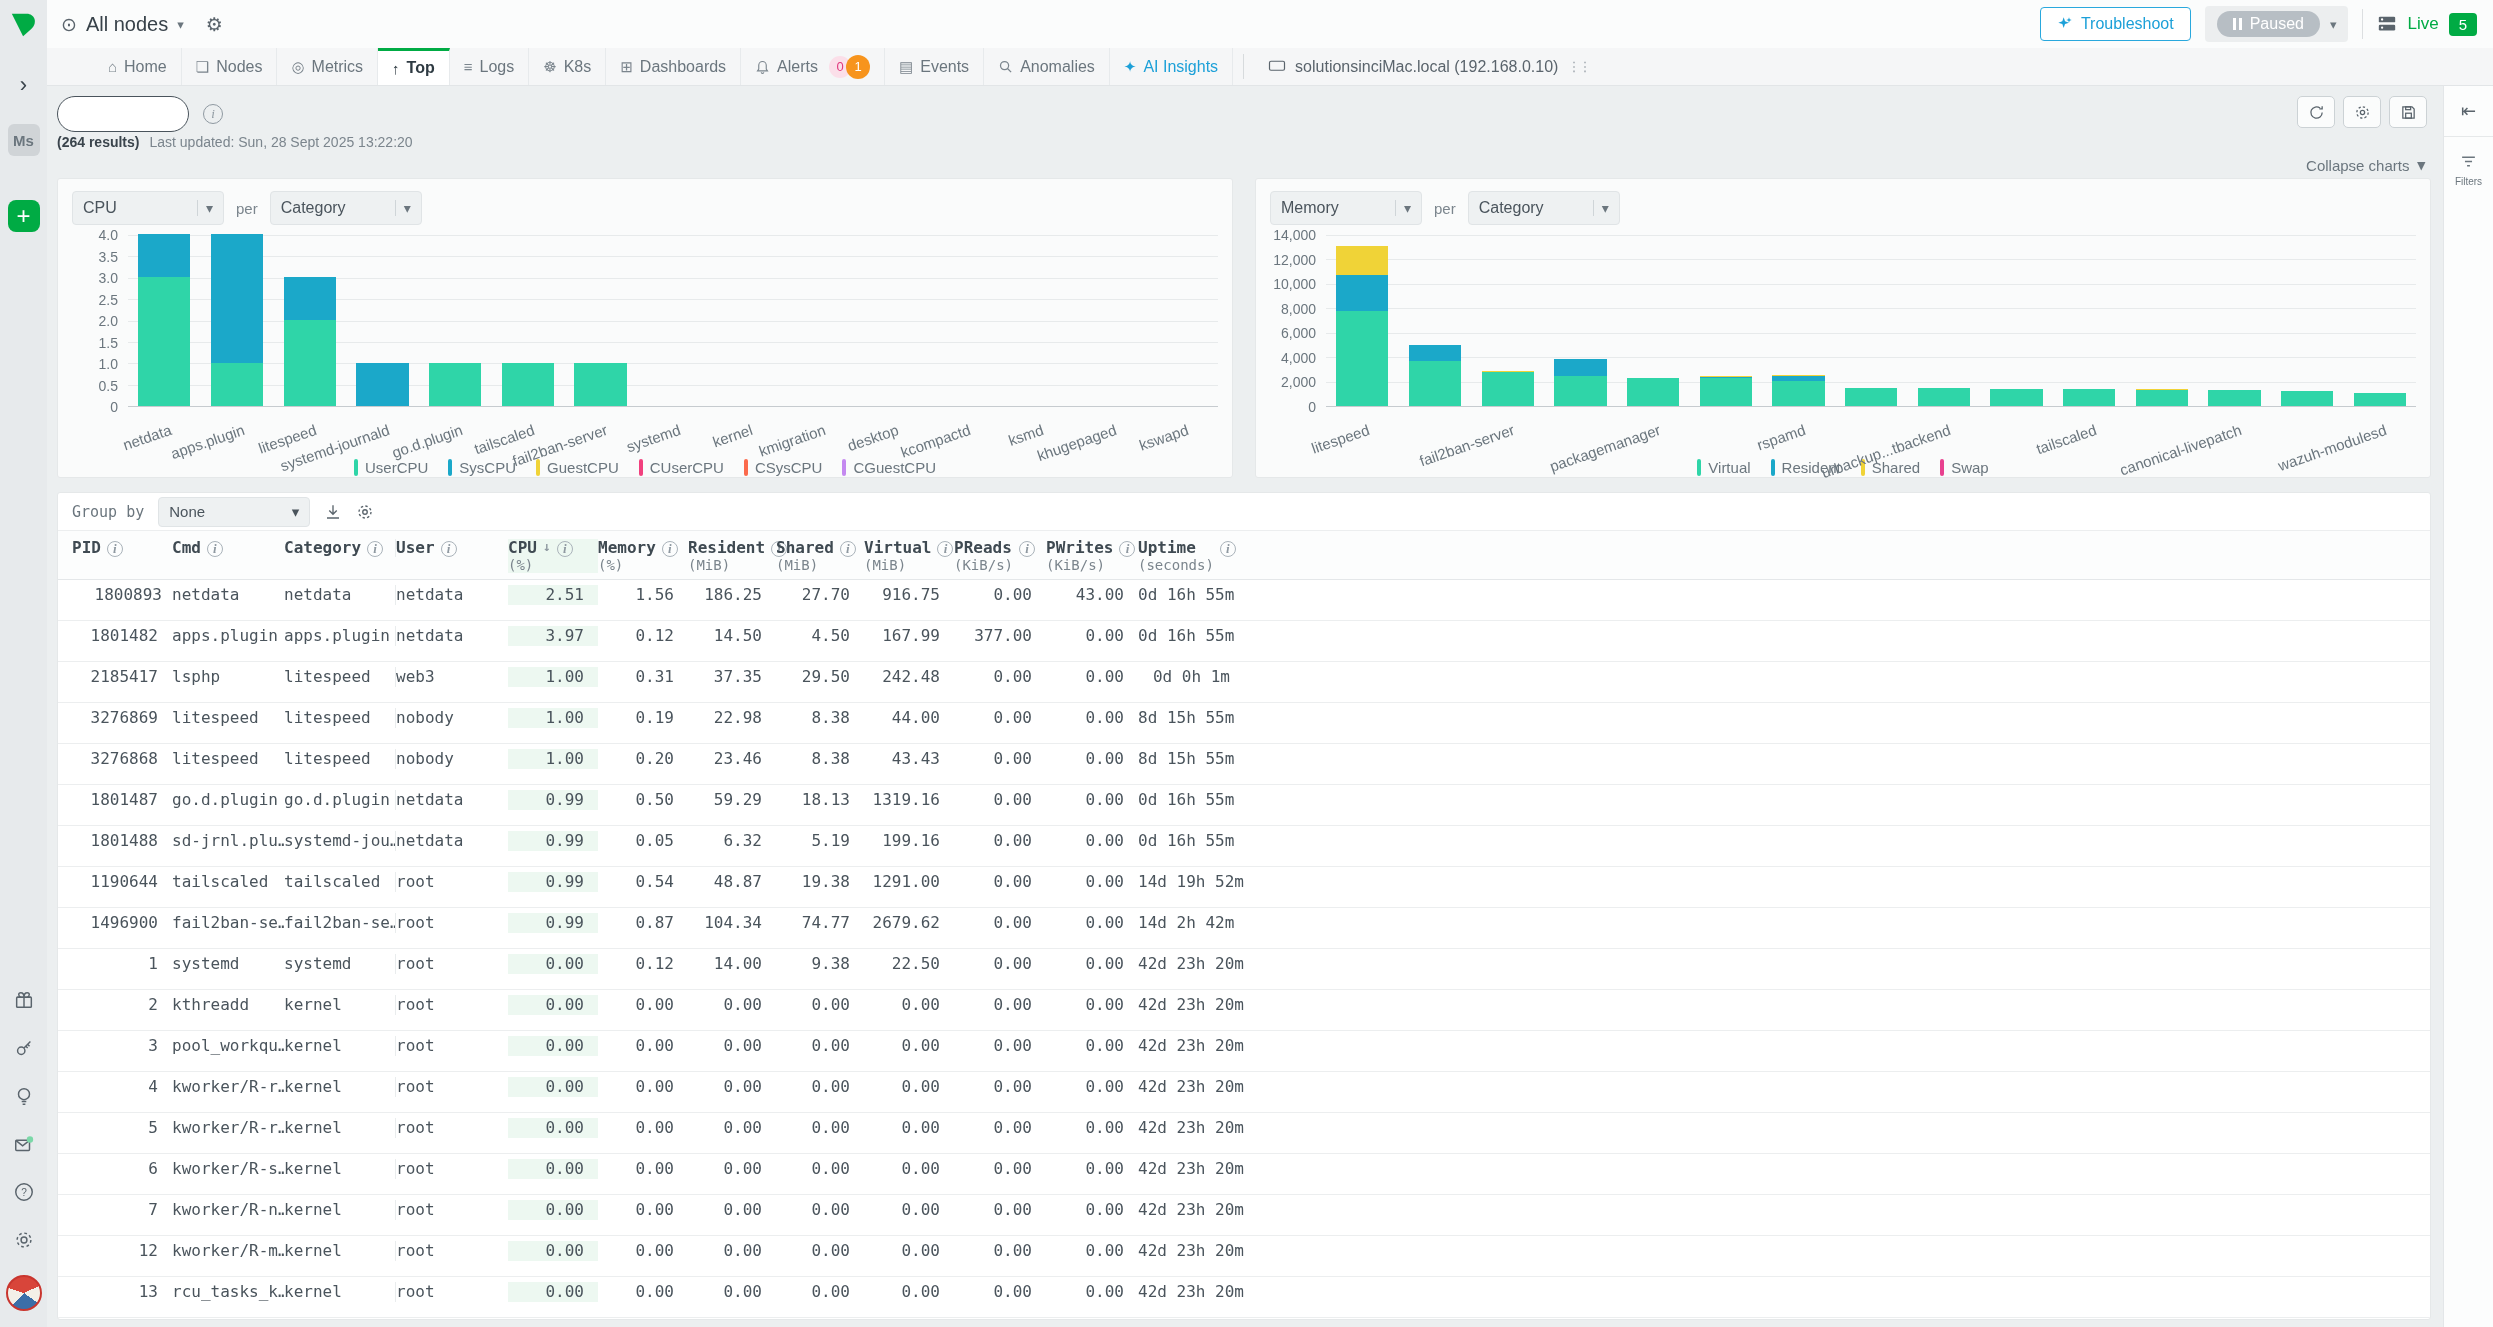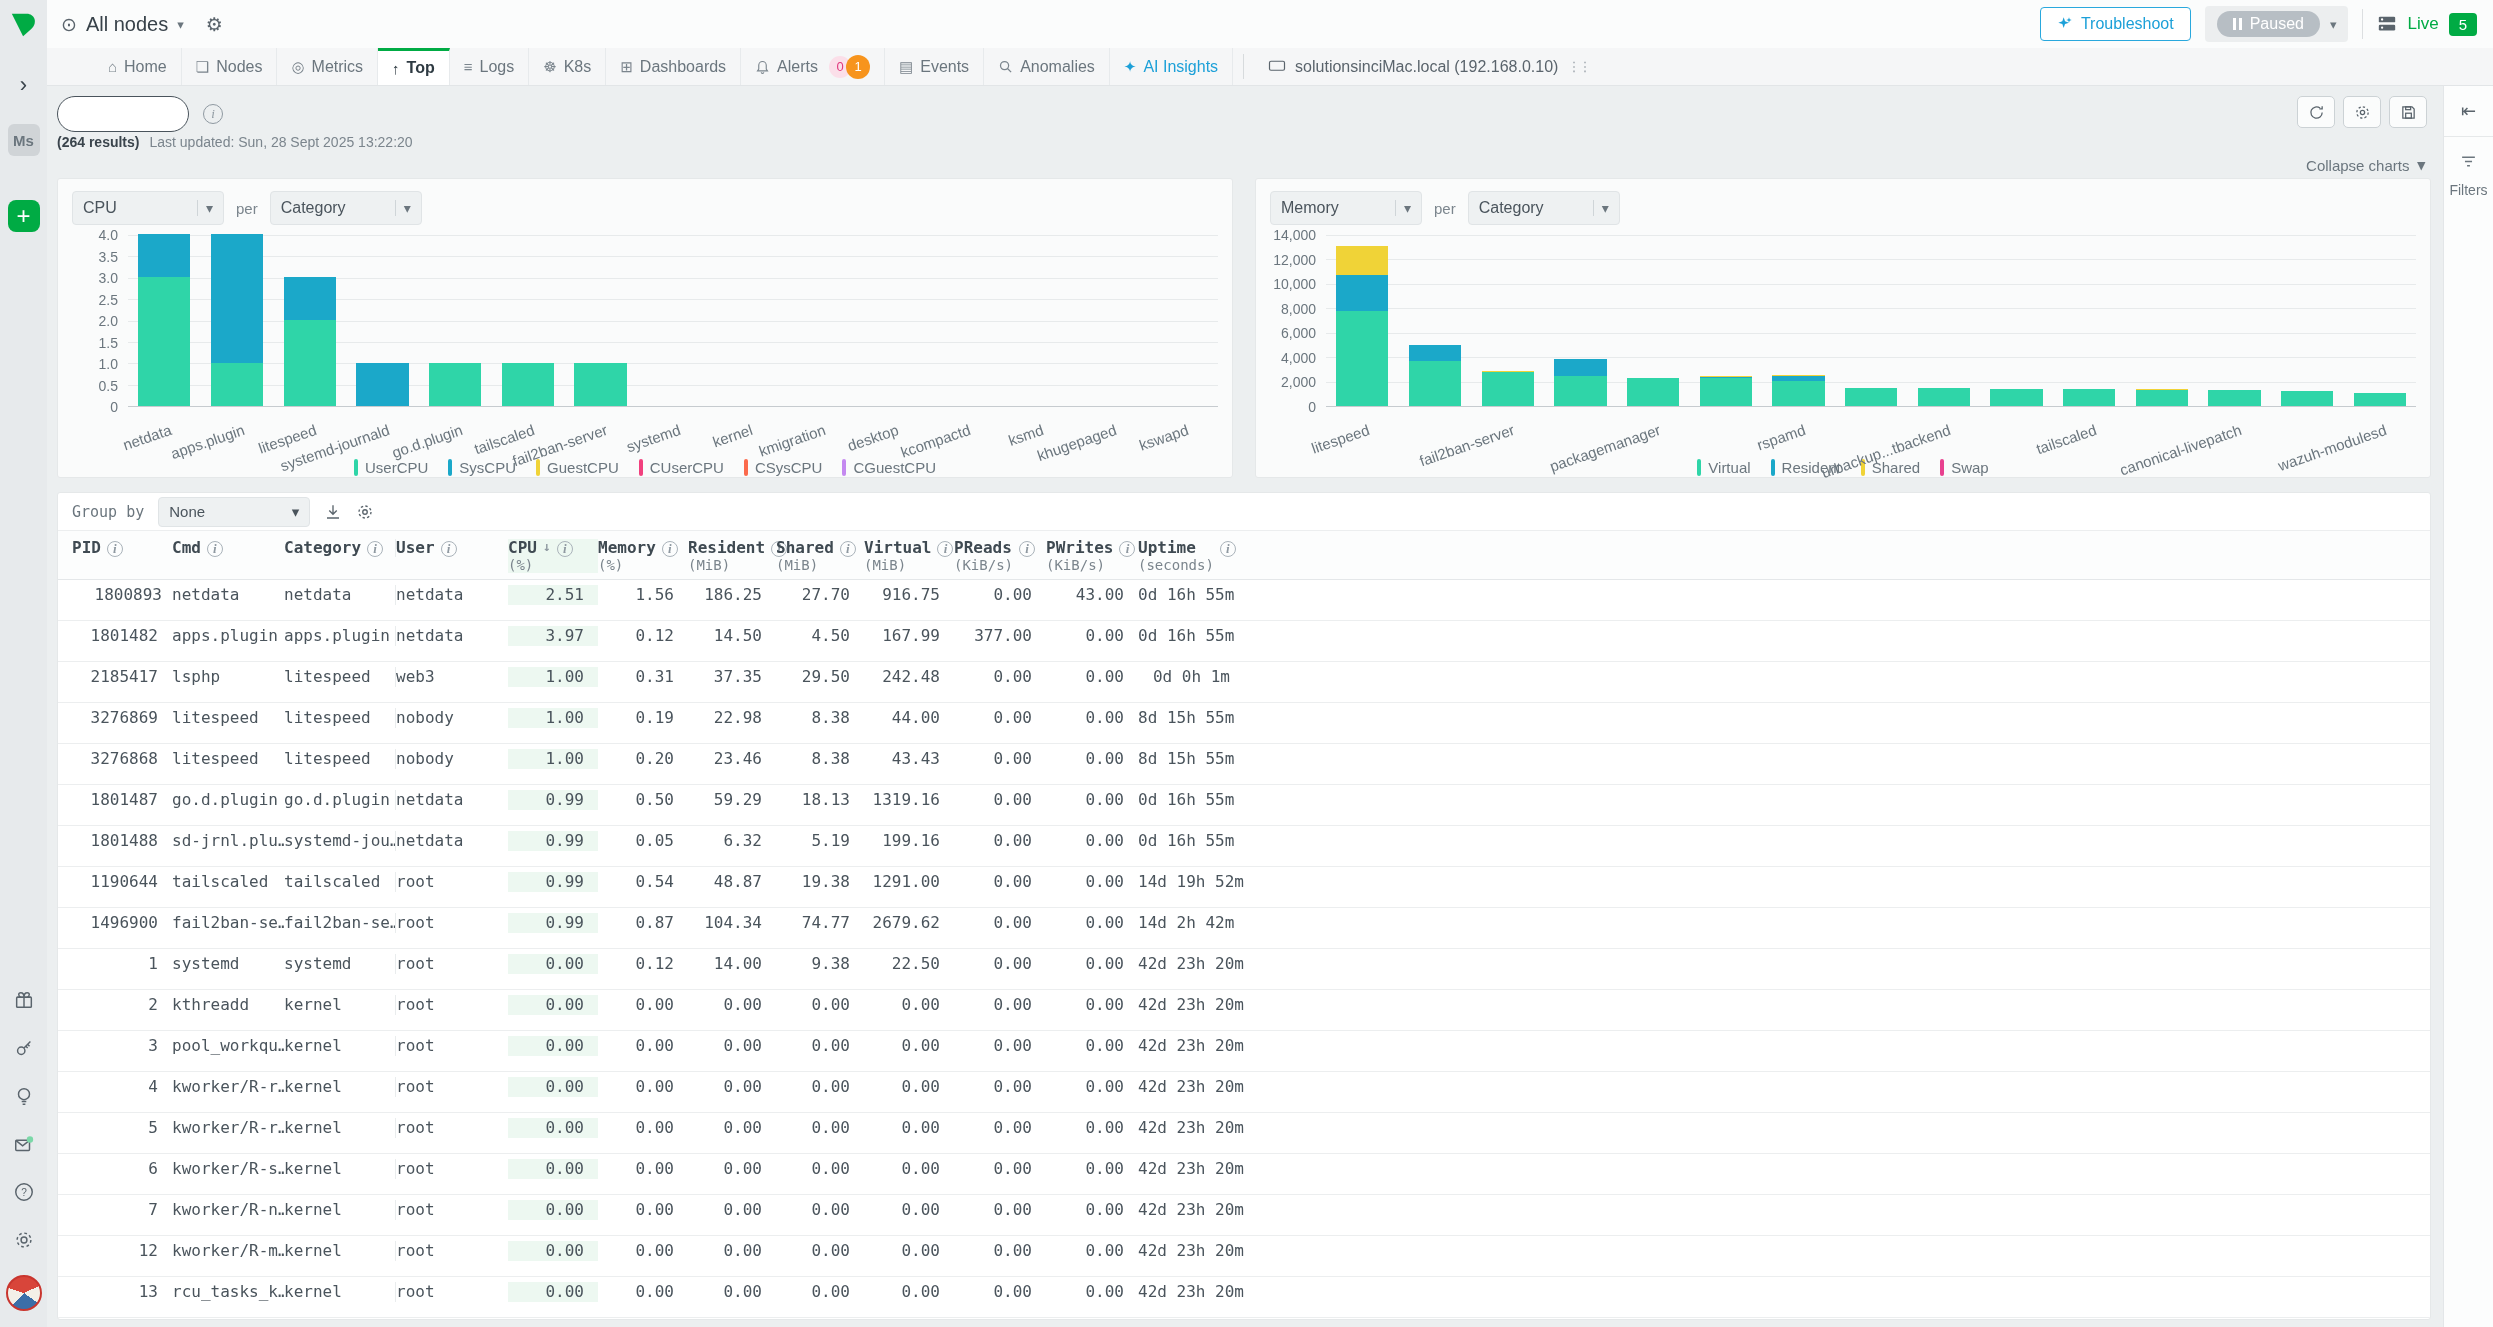--- a/index.html
+++ b/index.html
@@ -66,7 +66,7 @@
   .rail { width:50px; background:#fcfdfd; border-left:1px solid #e3e6e8; display:flex; flex-direction:column; align-items:center; padding-top:14px; flex-shrink:0; }
   .rail-collapse { color:#5a646c; font-size:18px; margin-bottom:14px; }
   .rail-div { width:100%; height:1px; background:#e6e9ea; margin-bottom:16px; }
-  .rail-filters { display:flex; flex-direction:column; align-items:center; gap:12px; color:#6b767e; font-size:14px;text-align:center; }
+  .rail-filters { display:flex; flex-direction:column; align-items:center; gap:6px; color:#6b767e; font-size:10px;text-align:center; }
 
   
   .header-row { display:flex; align-items:flex-start; }

